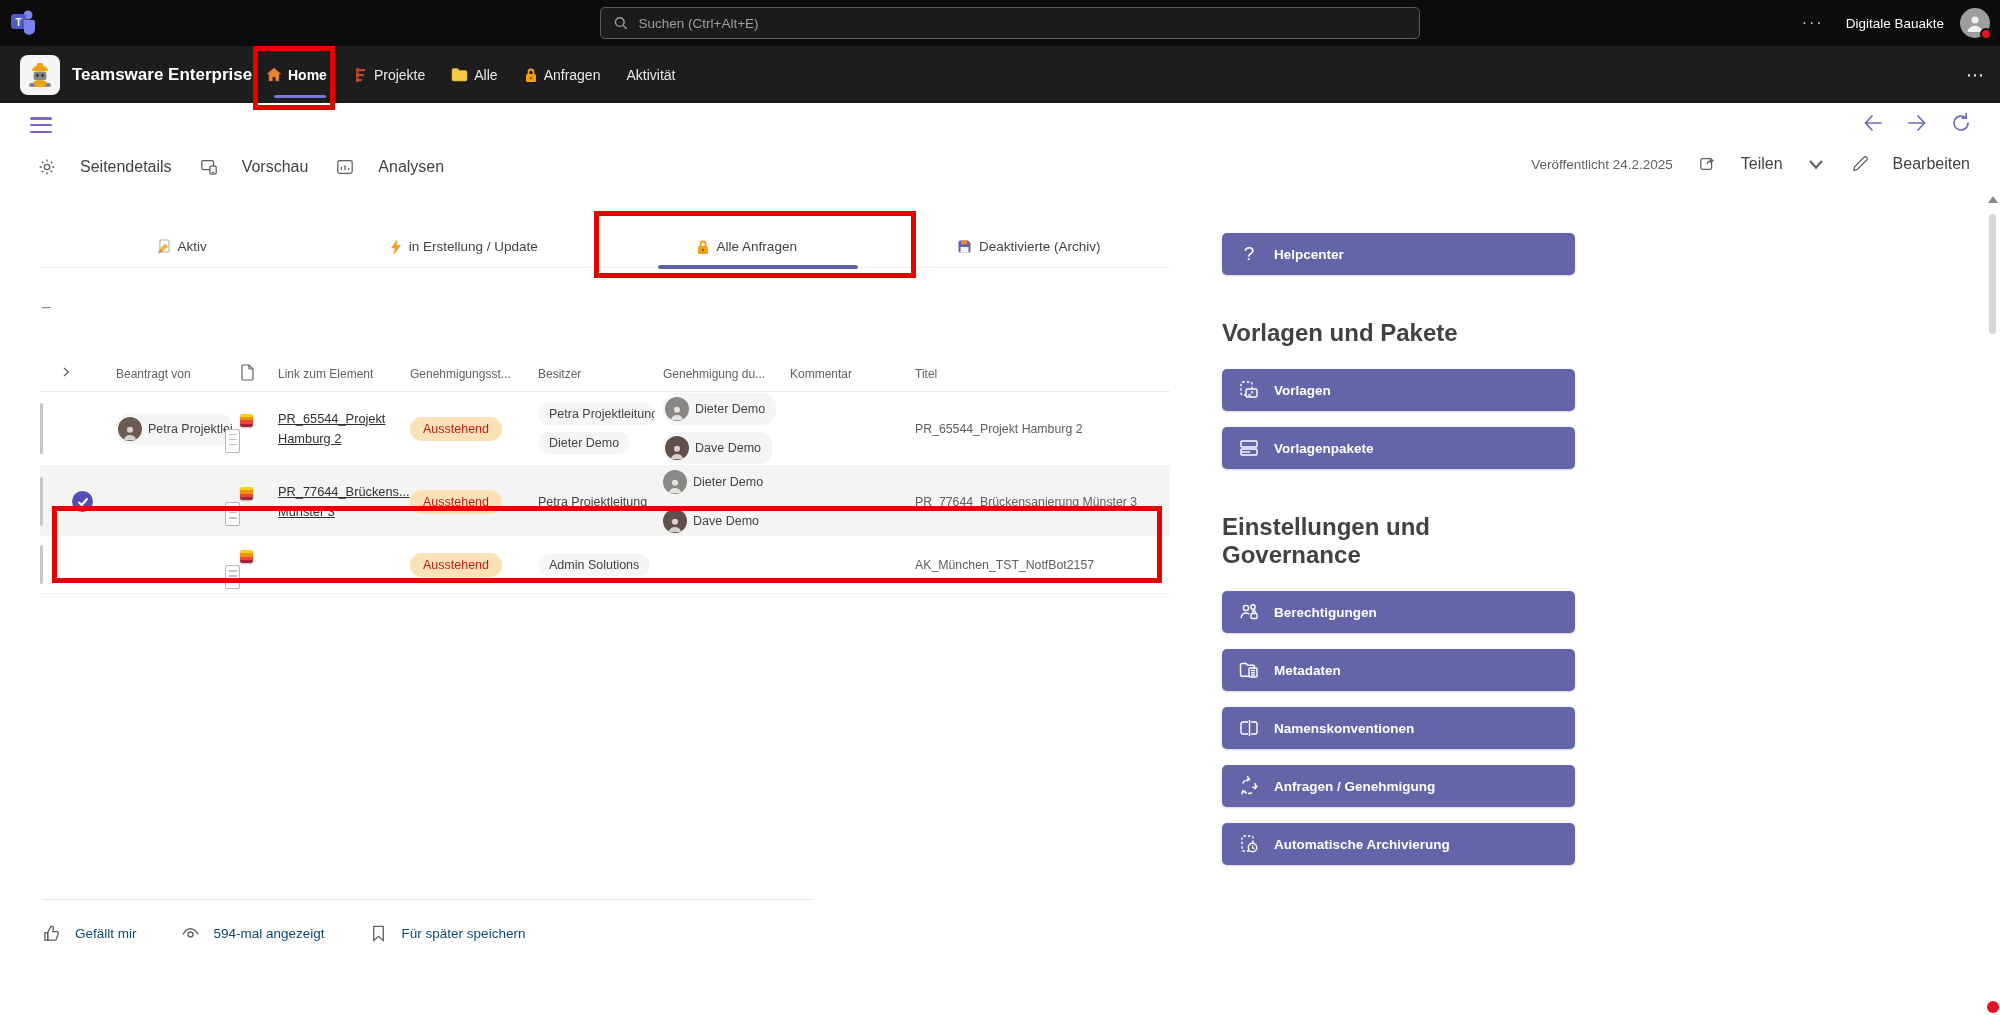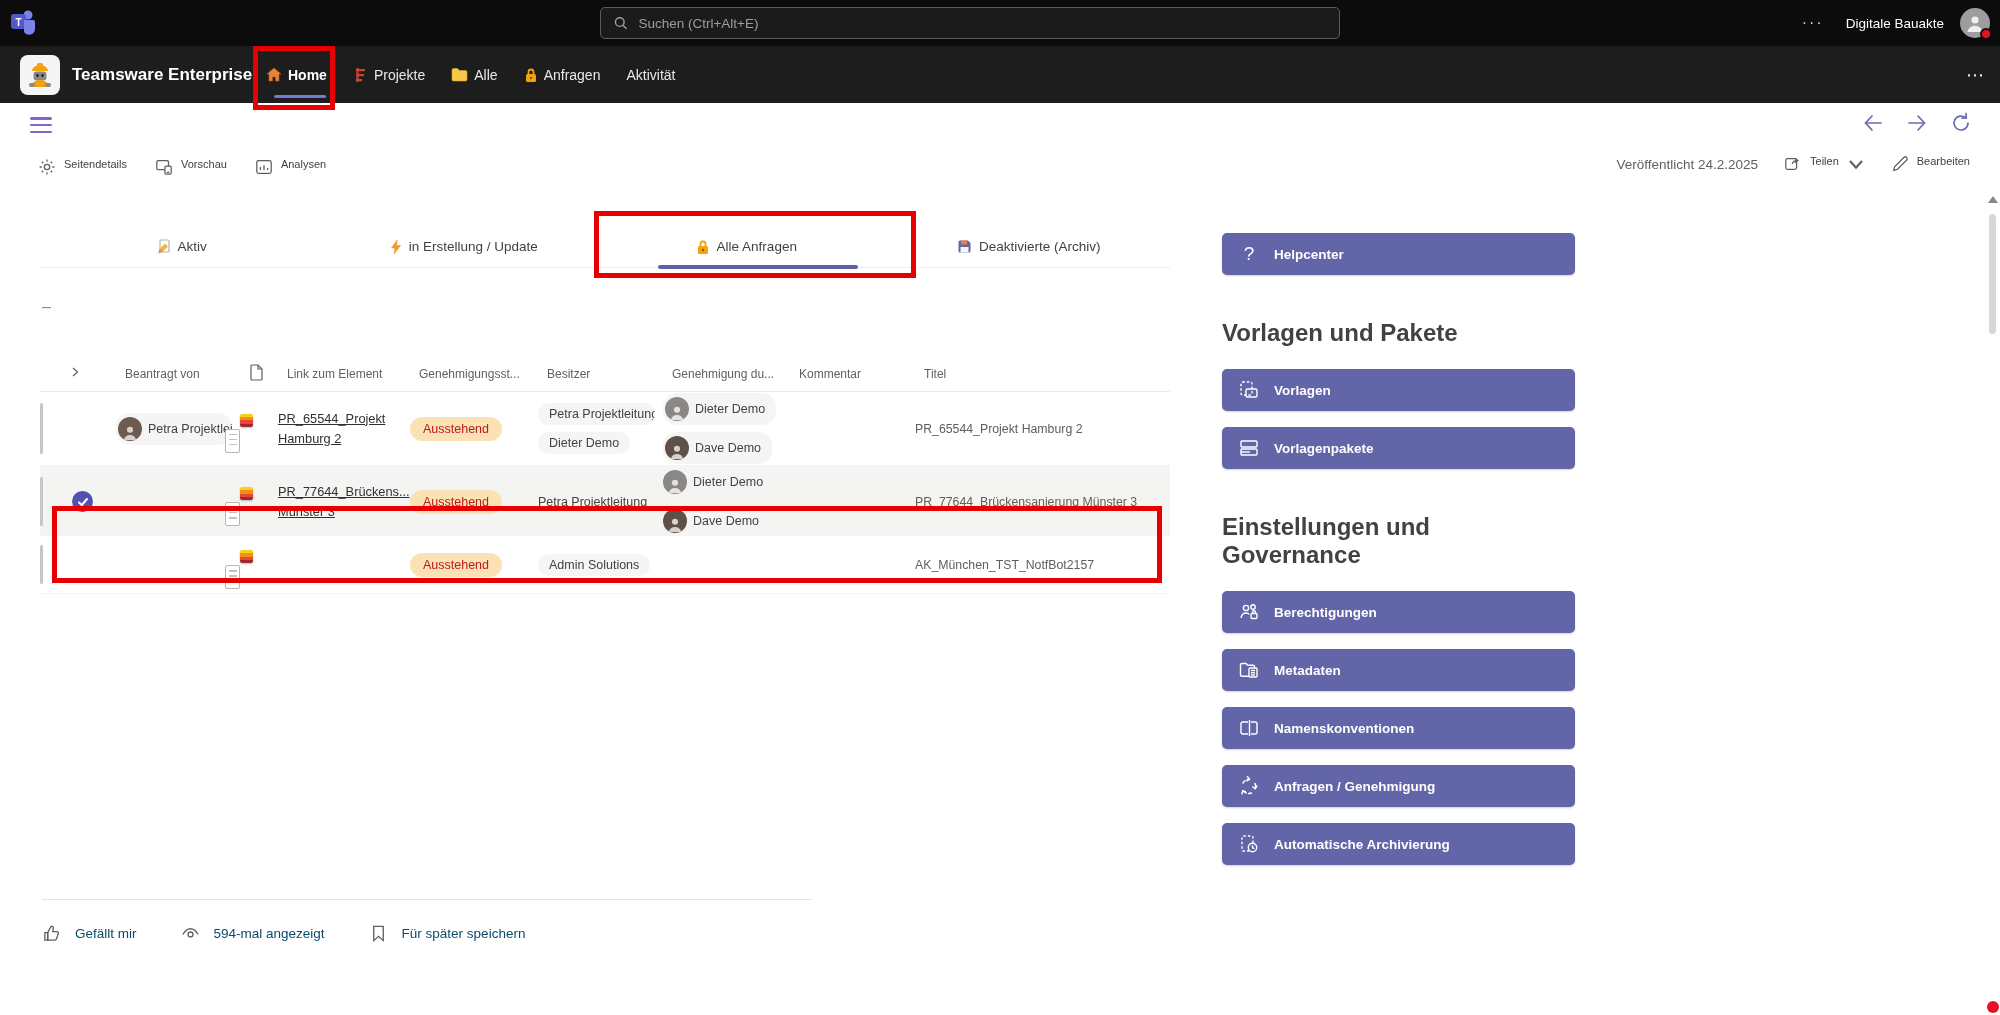--- a/index.html
+++ b/index.html
@@ -10,7 +10,7 @@
   
   .top-bar { position:absolute; left:0; top:0; width:2000px; height:46px; background:#0c0c0c; }
   .teams-logo { position:absolute; left:10px; top:8px; width:26px; height:28px; }
-  .search-box { position:absolute; left:600px; top:7px; width:740px; height:32px; background:#1b1b1b;
+  .search-box { position:absolute; left:600px; top:7px; width:820px; height:32px; background:#1b1b1b;
     border:1px solid #5c5c5c; border-radius:5px; display:flex; align-items:center; padding:0 12px; gap:10px; }
   .search-box input { background:transparent; border:none; outline:none; color:#cfcfcf; font-size:13.5px; width:100%; font-family:inherit; }
   .search-box input::placeholder { color:#9d9d9d; }

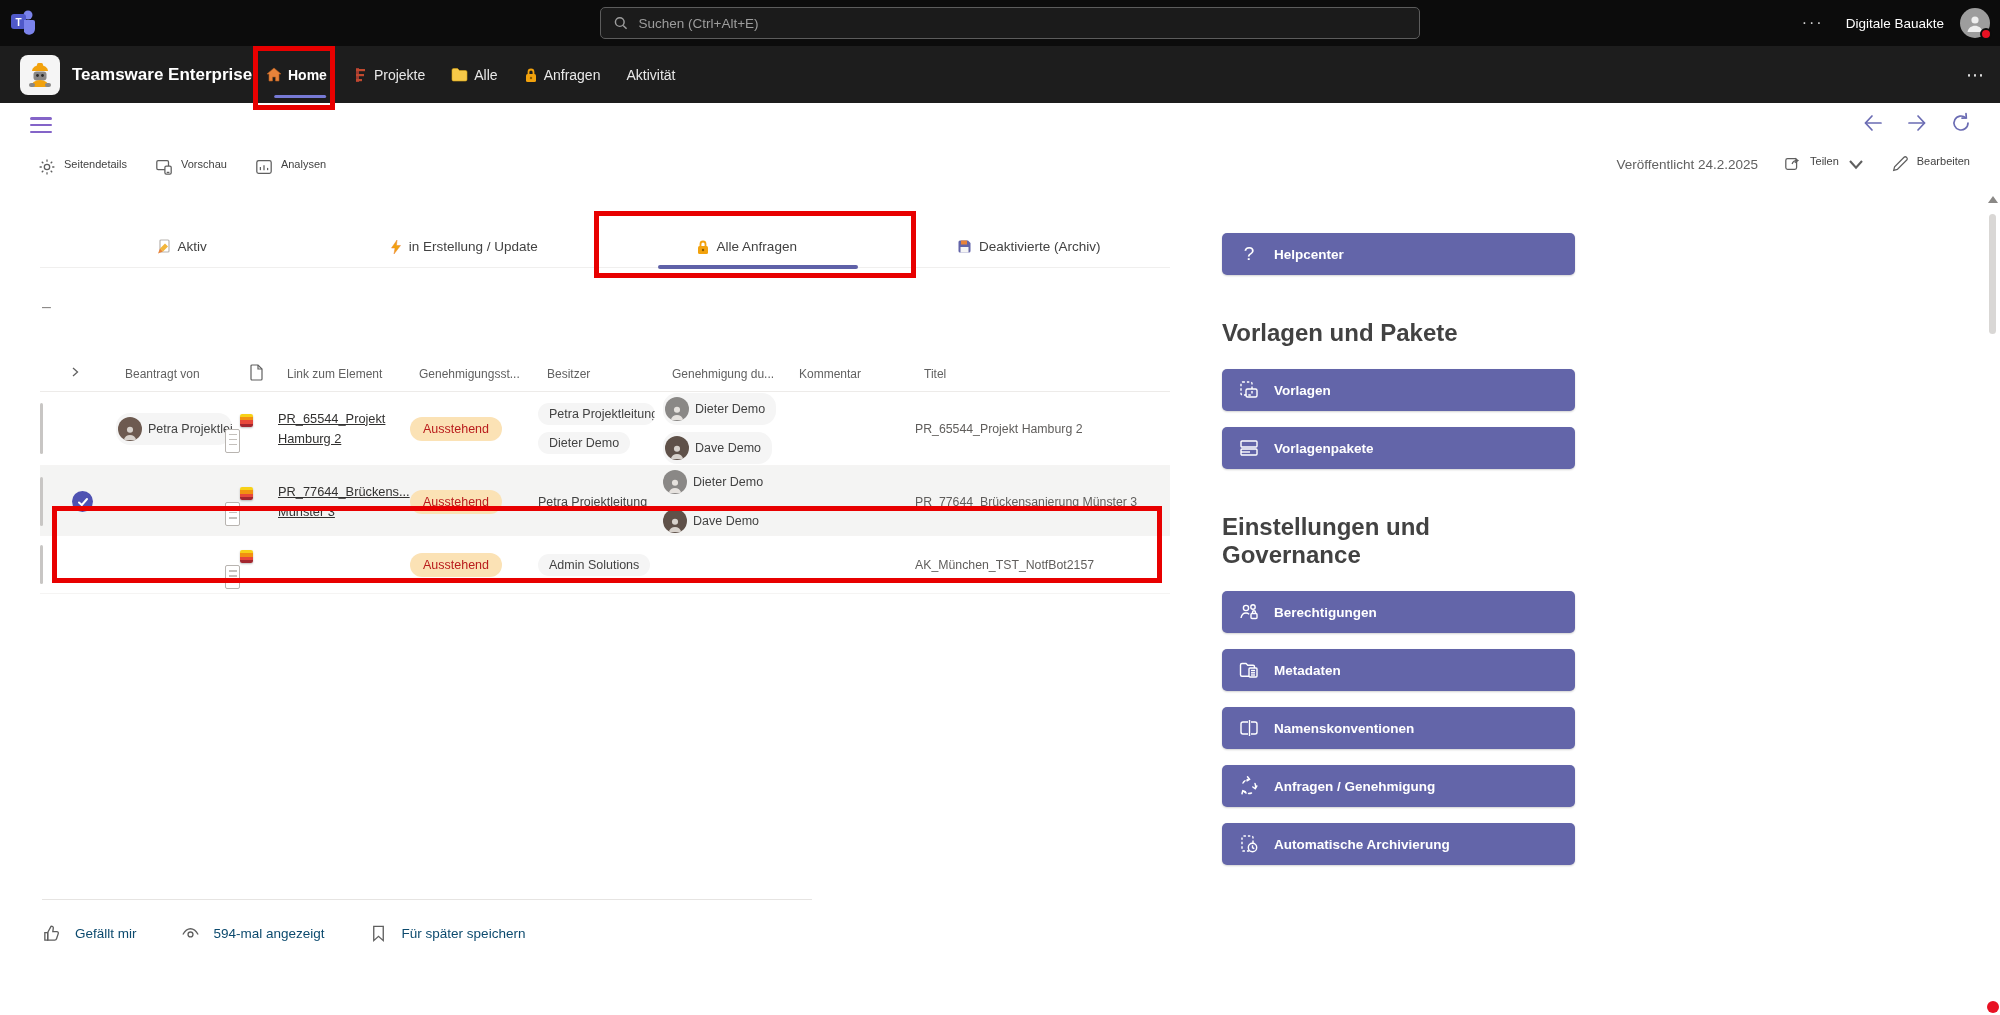--- a/index.html
+++ b/index.html
@@ -38,7 +38,7 @@
   .nav-arrows svg { width:22px; height:22px; cursor:pointer; }
 
   .page-toolbar { position:absolute; left:38px; top:158px; display:flex; align-items:center; gap:28px; }
-  .toolbar-item { display:flex; align-items:flex-start; gap:8px; color:#424242; font-size:11px; cursor:pointer; }
+  .toolbar-item { display:flex; align-items:flex-end; gap:24px; color:#424242; font-size:16px; cursor:pointer; }
   .toolbar-item svg { width:18px; height:18px; color:#5f5f5f; }
   .page-toolbar-right { position:absolute; right:30px; top:155px; display:flex; align-items:center; gap:26px; }
   .published-label { color:#616161; font-size:13.5px; }

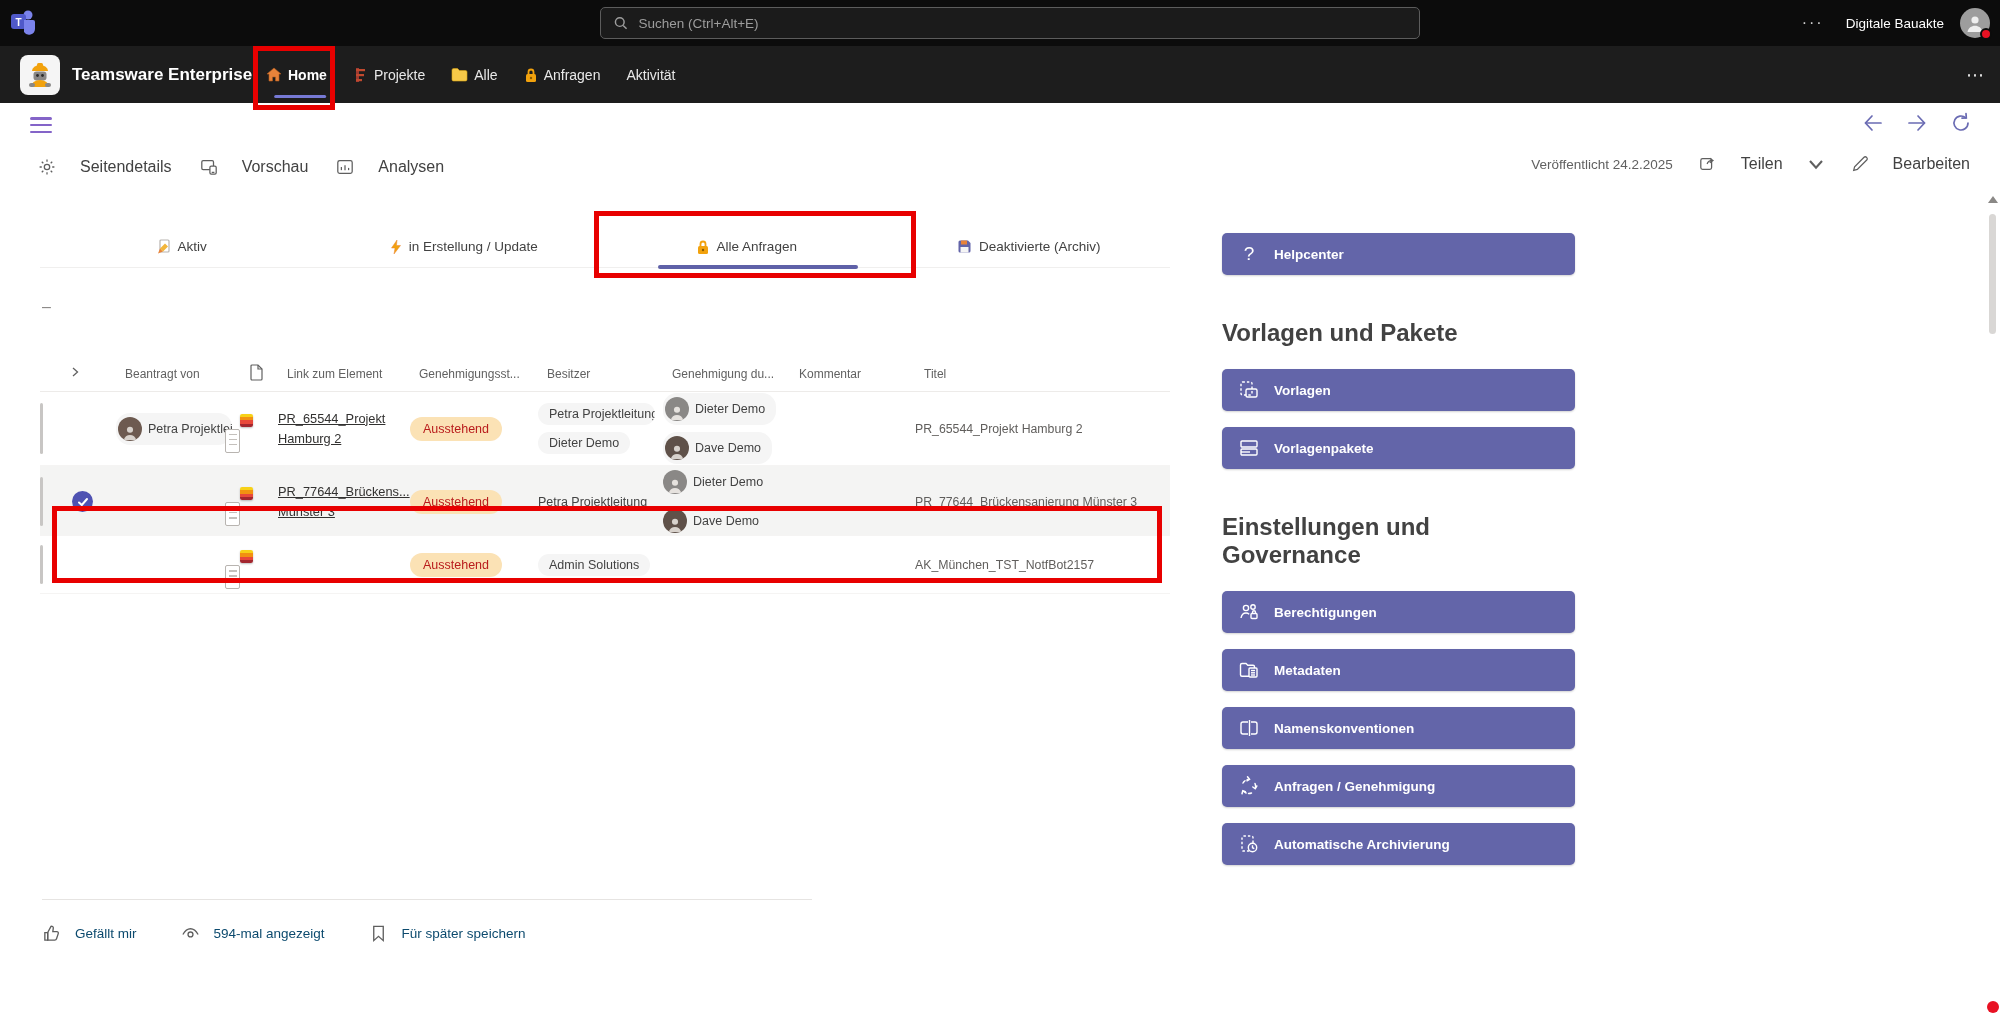--- a/index.html
+++ b/index.html
@@ -56,7 +56,7 @@
   .req-table { position:absolute; left:40px; top:356px; width:1130px; }
   .t-grid { display:grid; grid-template-columns:14px 62px 124px 38px 132px 128px 125px 127px 125px 1fr; align-items:center; }
   .t-header { height:36px; border-bottom:1px solid #edebe9; color:#616161; font-size:12px; }
-  .t-header > div { padding-right:6px; white-space:nowrap; overflow:hidden;margin-left:9px; }
+  .t-header > div { padding-right:6px; white-space:nowrap; overflow:hidden; }
   .hdr-chev svg { width:12px; height:12px; color:#616161; }
   .hdr-doc svg { width:15px; height:17px; color:#616161; }
 

